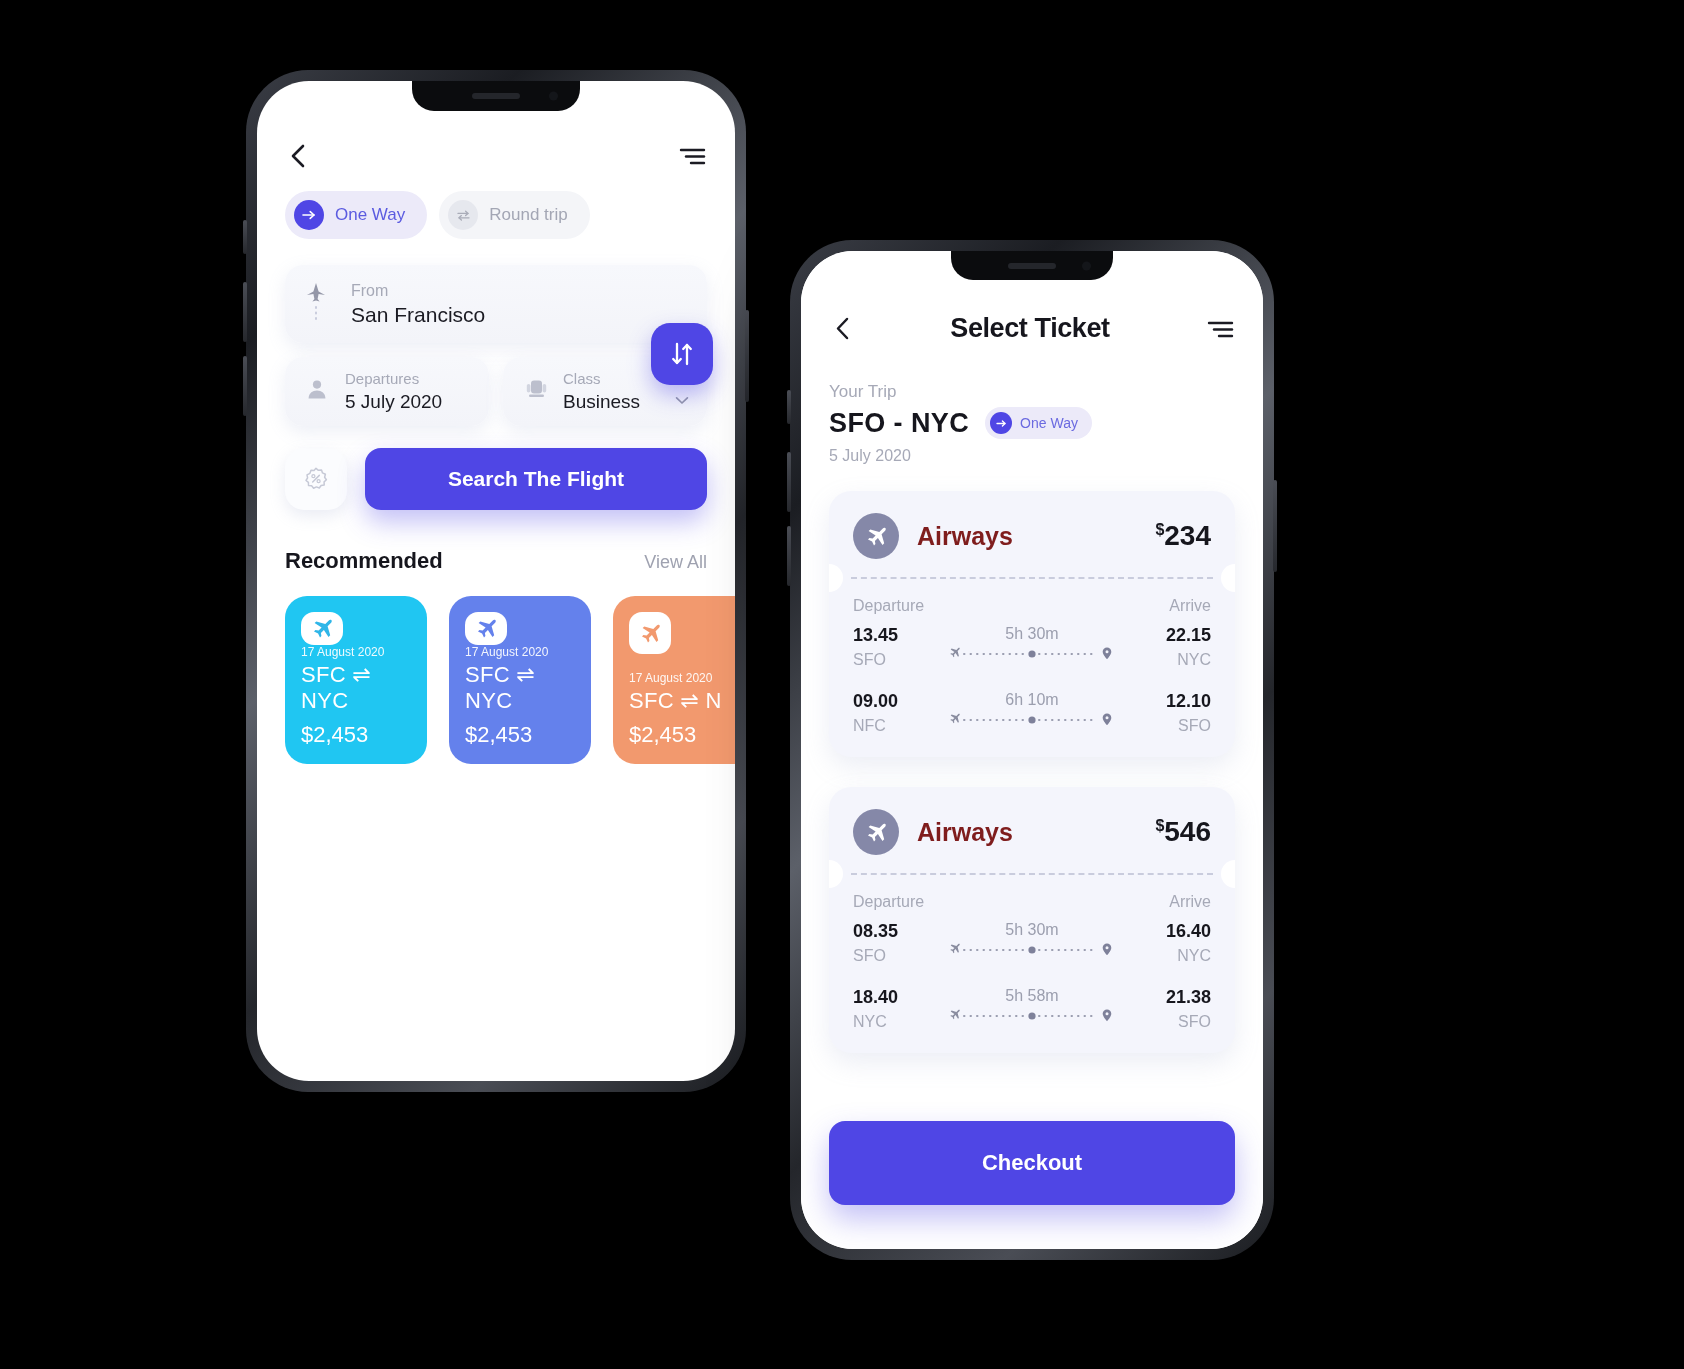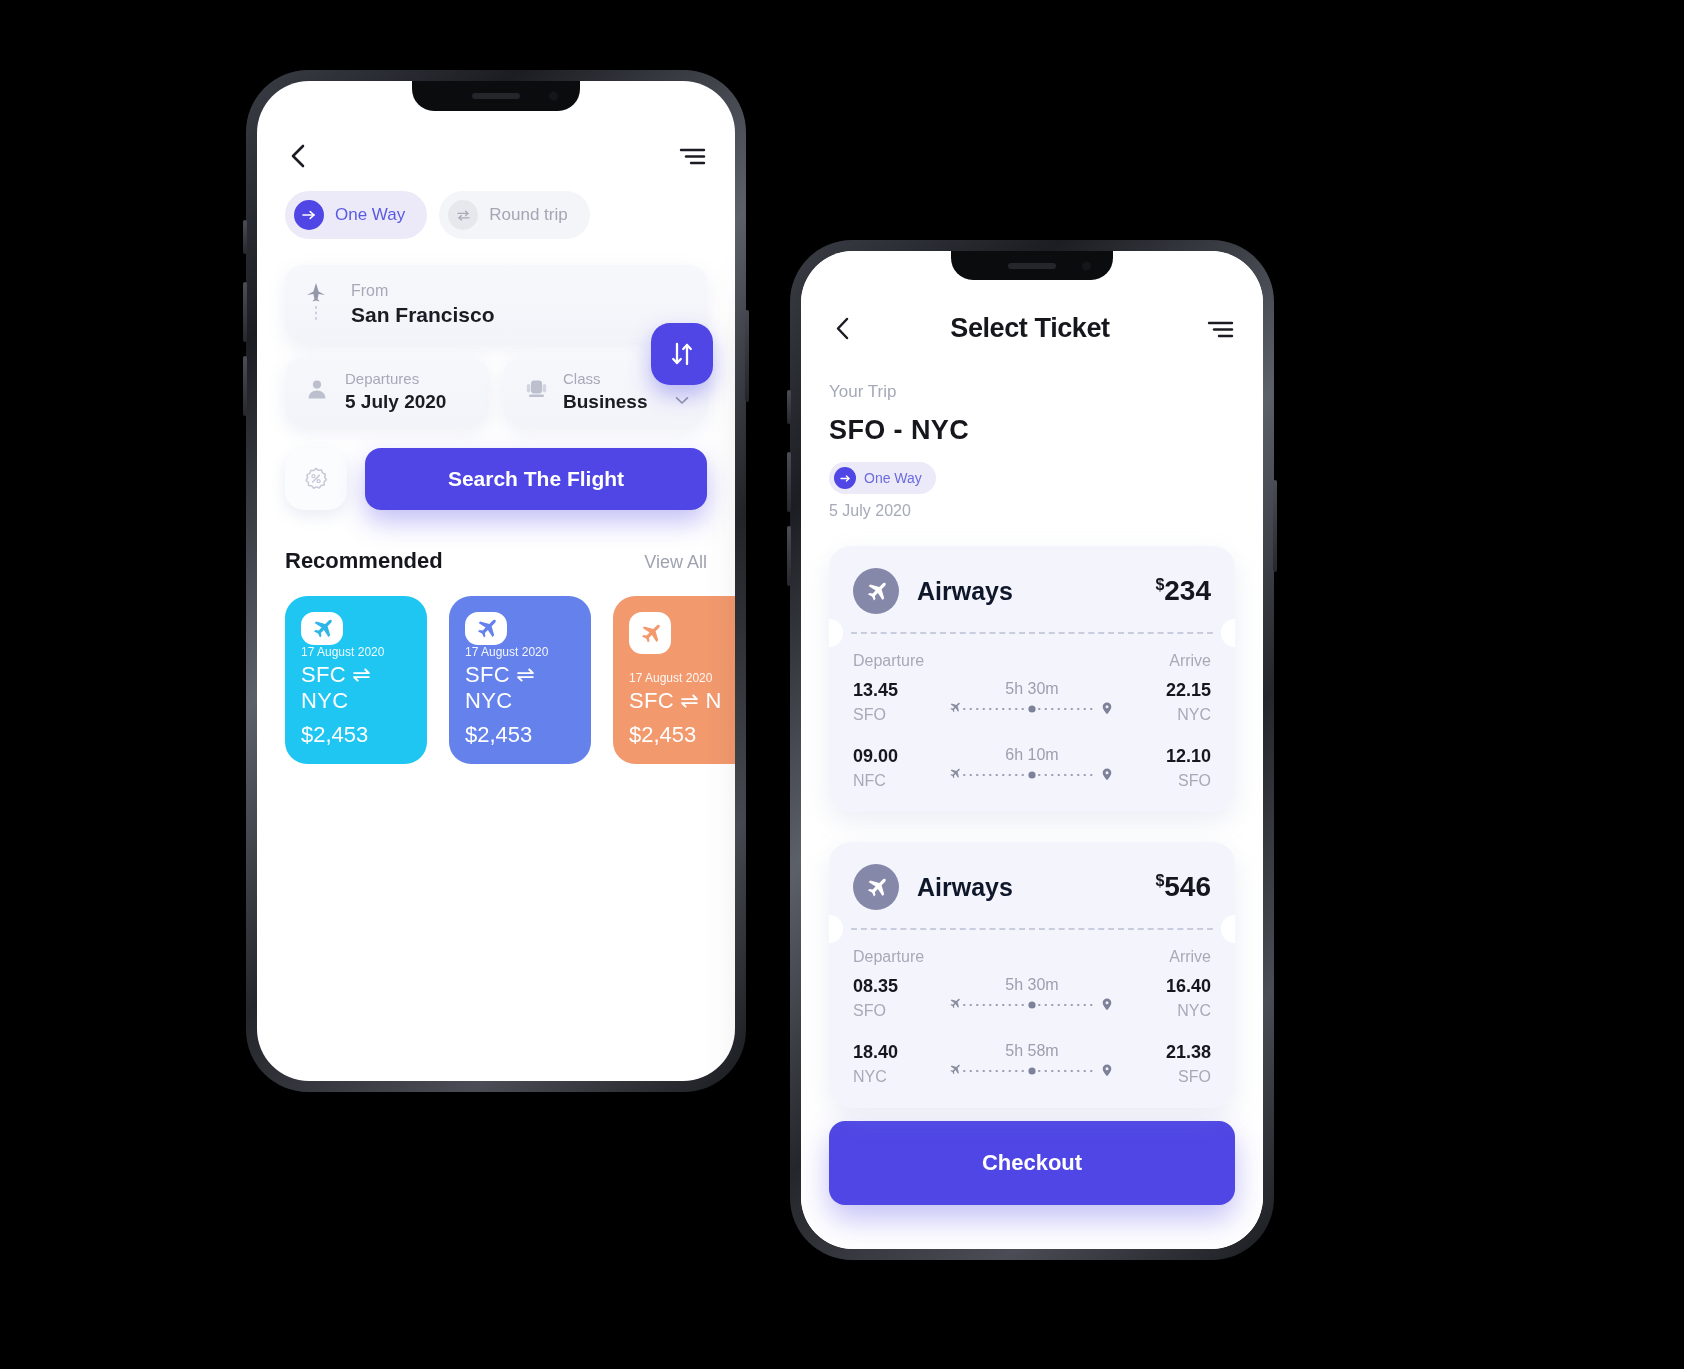--- a/index.html
+++ b/index.html
@@ -94,7 +94,7 @@
   .field + .field { margin-top: 14px; }
   .field-ic { position: absolute; left: 20px; top: 50%; transform: translateY(-50%); }
   .field-lbl { font-size: 16px; color: #a6a9b7; line-height: 1.25; }
-  .field-val { font-size: 21px; color: #1b1b23; font-weight: 700; margin-top: 2px; }
+  .field-val { font-size: 21px; color: #1b1b23; font-weight: 400; margin-top: 2px; }
 
   .fields-wrap { position: relative; margin-top: 26px; }
   .swap-btn {

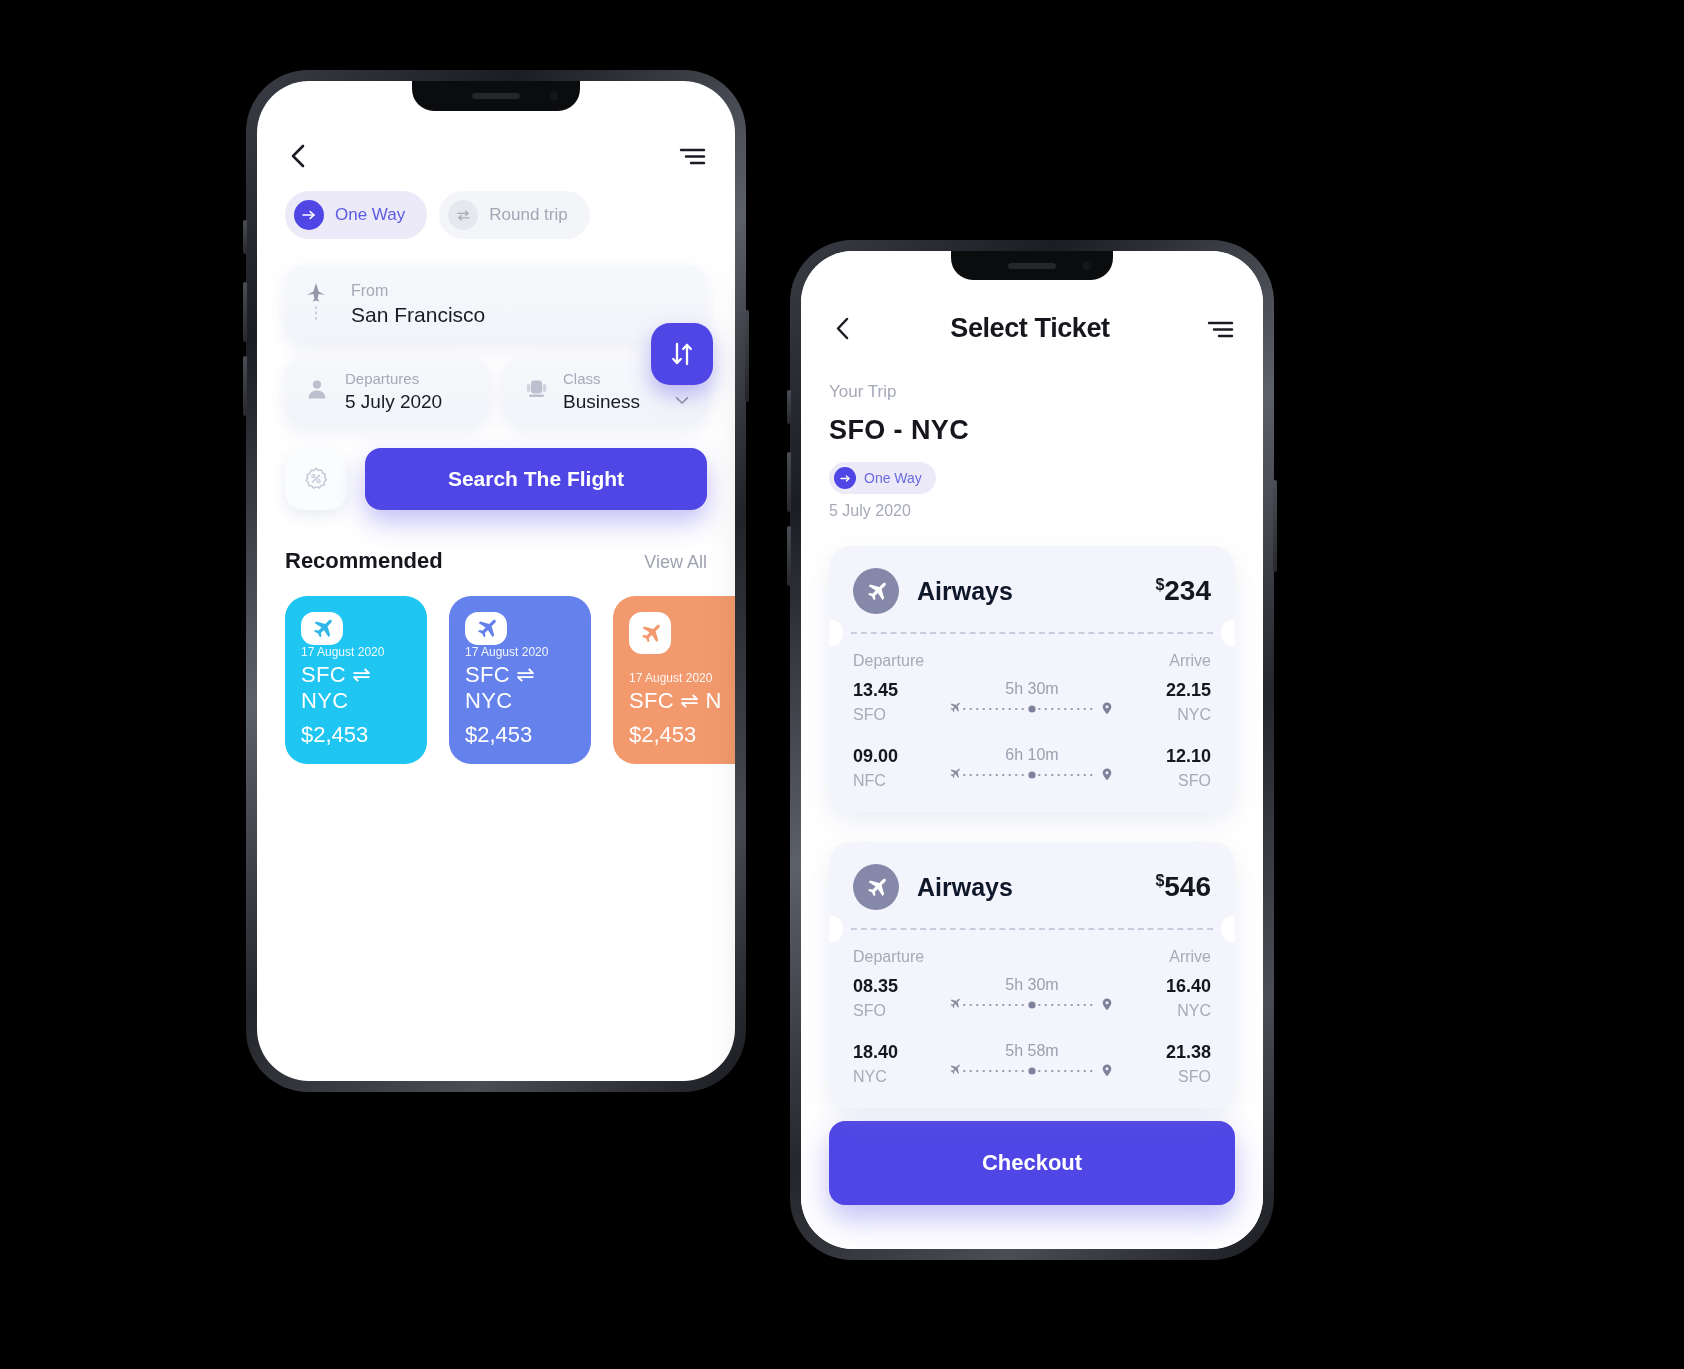--- a/index.html
+++ b/index.html
@@ -169,7 +169,7 @@
 
   .trip-block { margin-top: 38px; }
   .trip-lbl { font-size: 17px; color: #a6a9b7; }
-  .trip-line { display: flex; align-items: flex-start; gap: 16px; margin-top: 13px; flex-direction: column; }
+  .trip-line { display: flex; align-items: flex-end; gap: 16px; margin-top: 5px; }
   .trip-code { font-size: 27px; font-weight: 700; color: #16161d; letter-spacing: .4px; }
   .trip-pill {
     display: flex; align-items: center; gap: 8px;

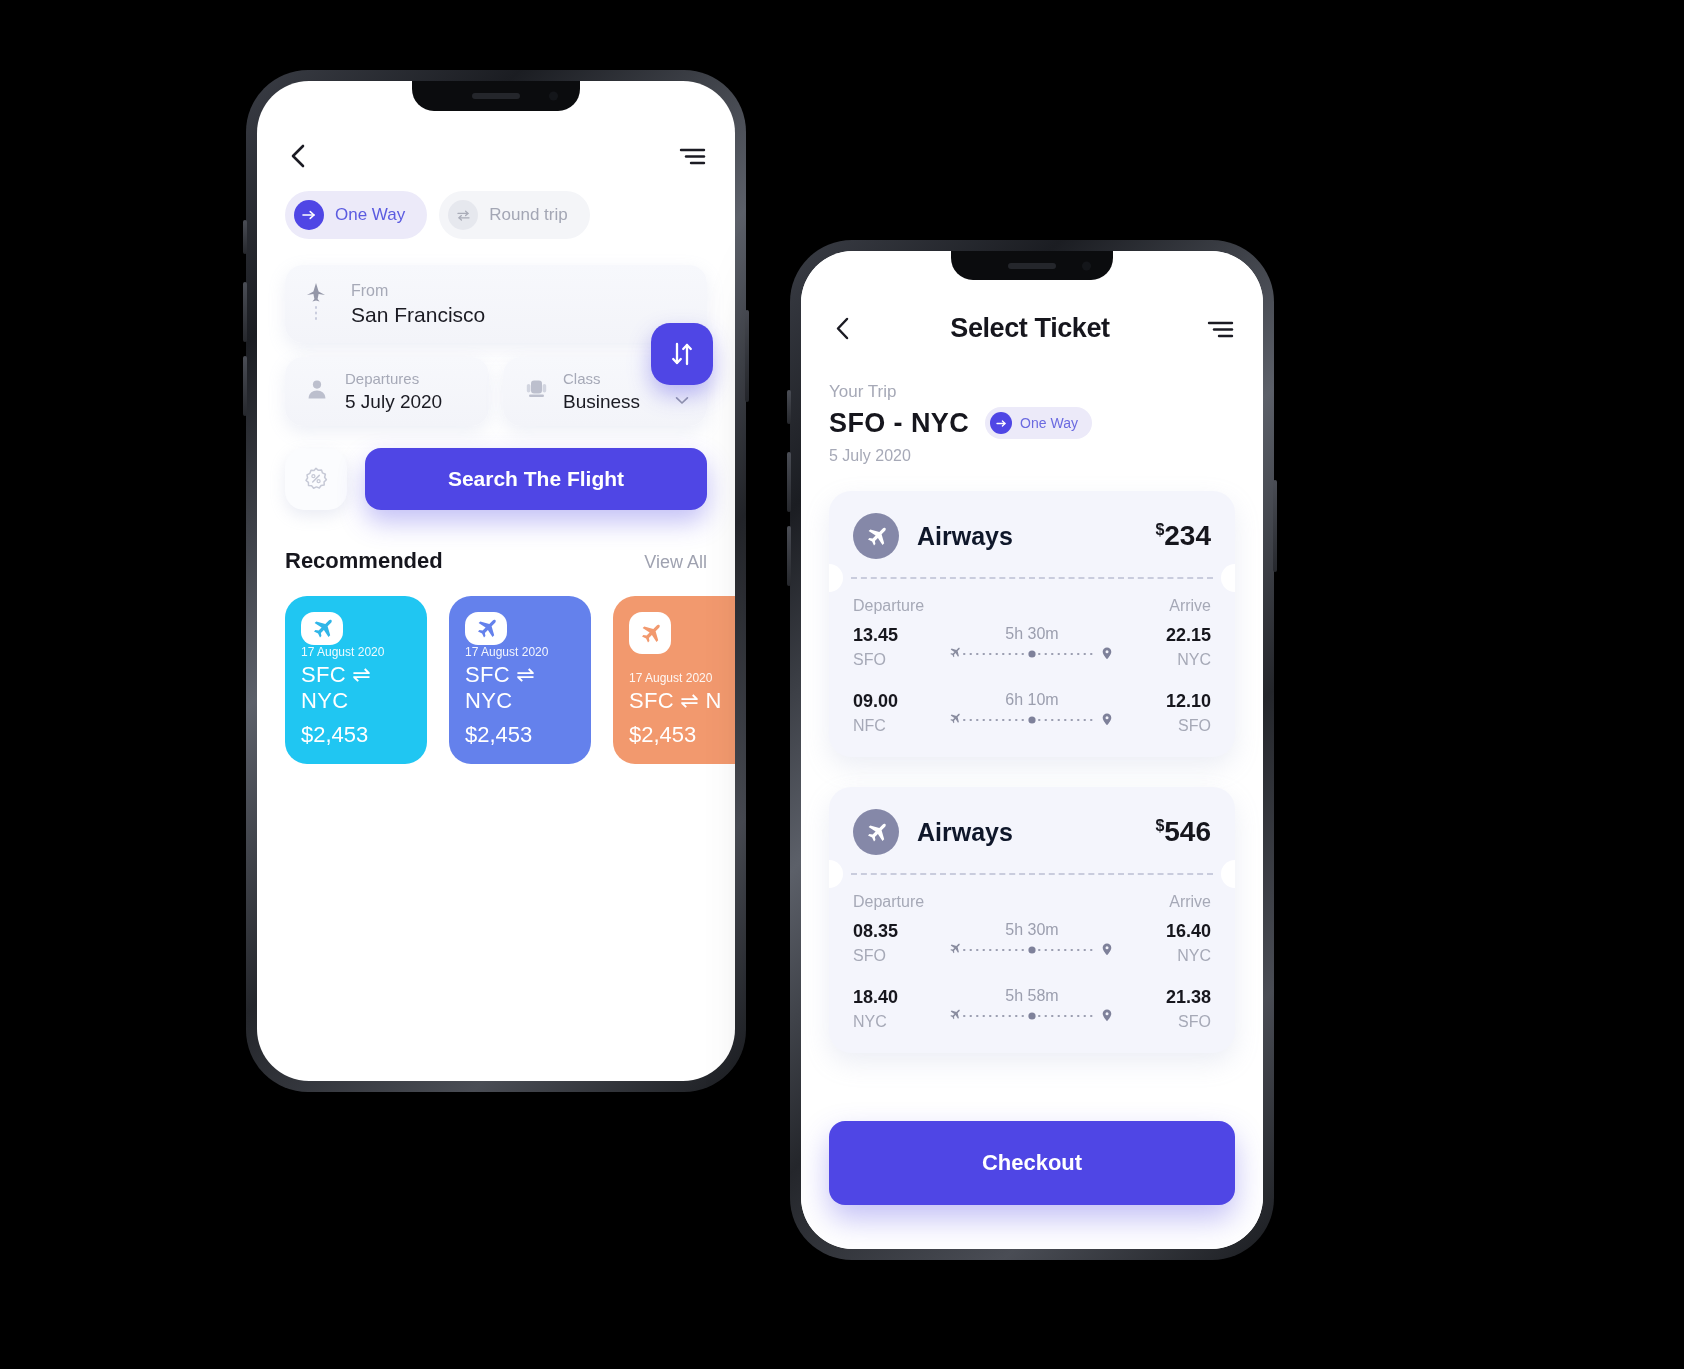--- a/index.html
+++ b/index.html
@@ -194,7 +194,7 @@
     width: 46px; height: 46px; border-radius: 50%; background: #8588a8;
     display: flex; align-items: center; justify-content: center; flex: 0 0 auto;
   }
-  .air-name { font-size: 25px; font-weight: 700; color: #0f172a; margin-left: 18px; }
+  .air-name { font-size: 25px; font-weight: 700; color: #7f1d1d; margin-left: 18px; }
   .air-price { margin-left: auto; font-size: 28px; font-weight: 700; color: #16161d; }
   .air-price sup { font-size: 16px; font-weight: 700; vertical-align: super; top: -.1em; }
 

